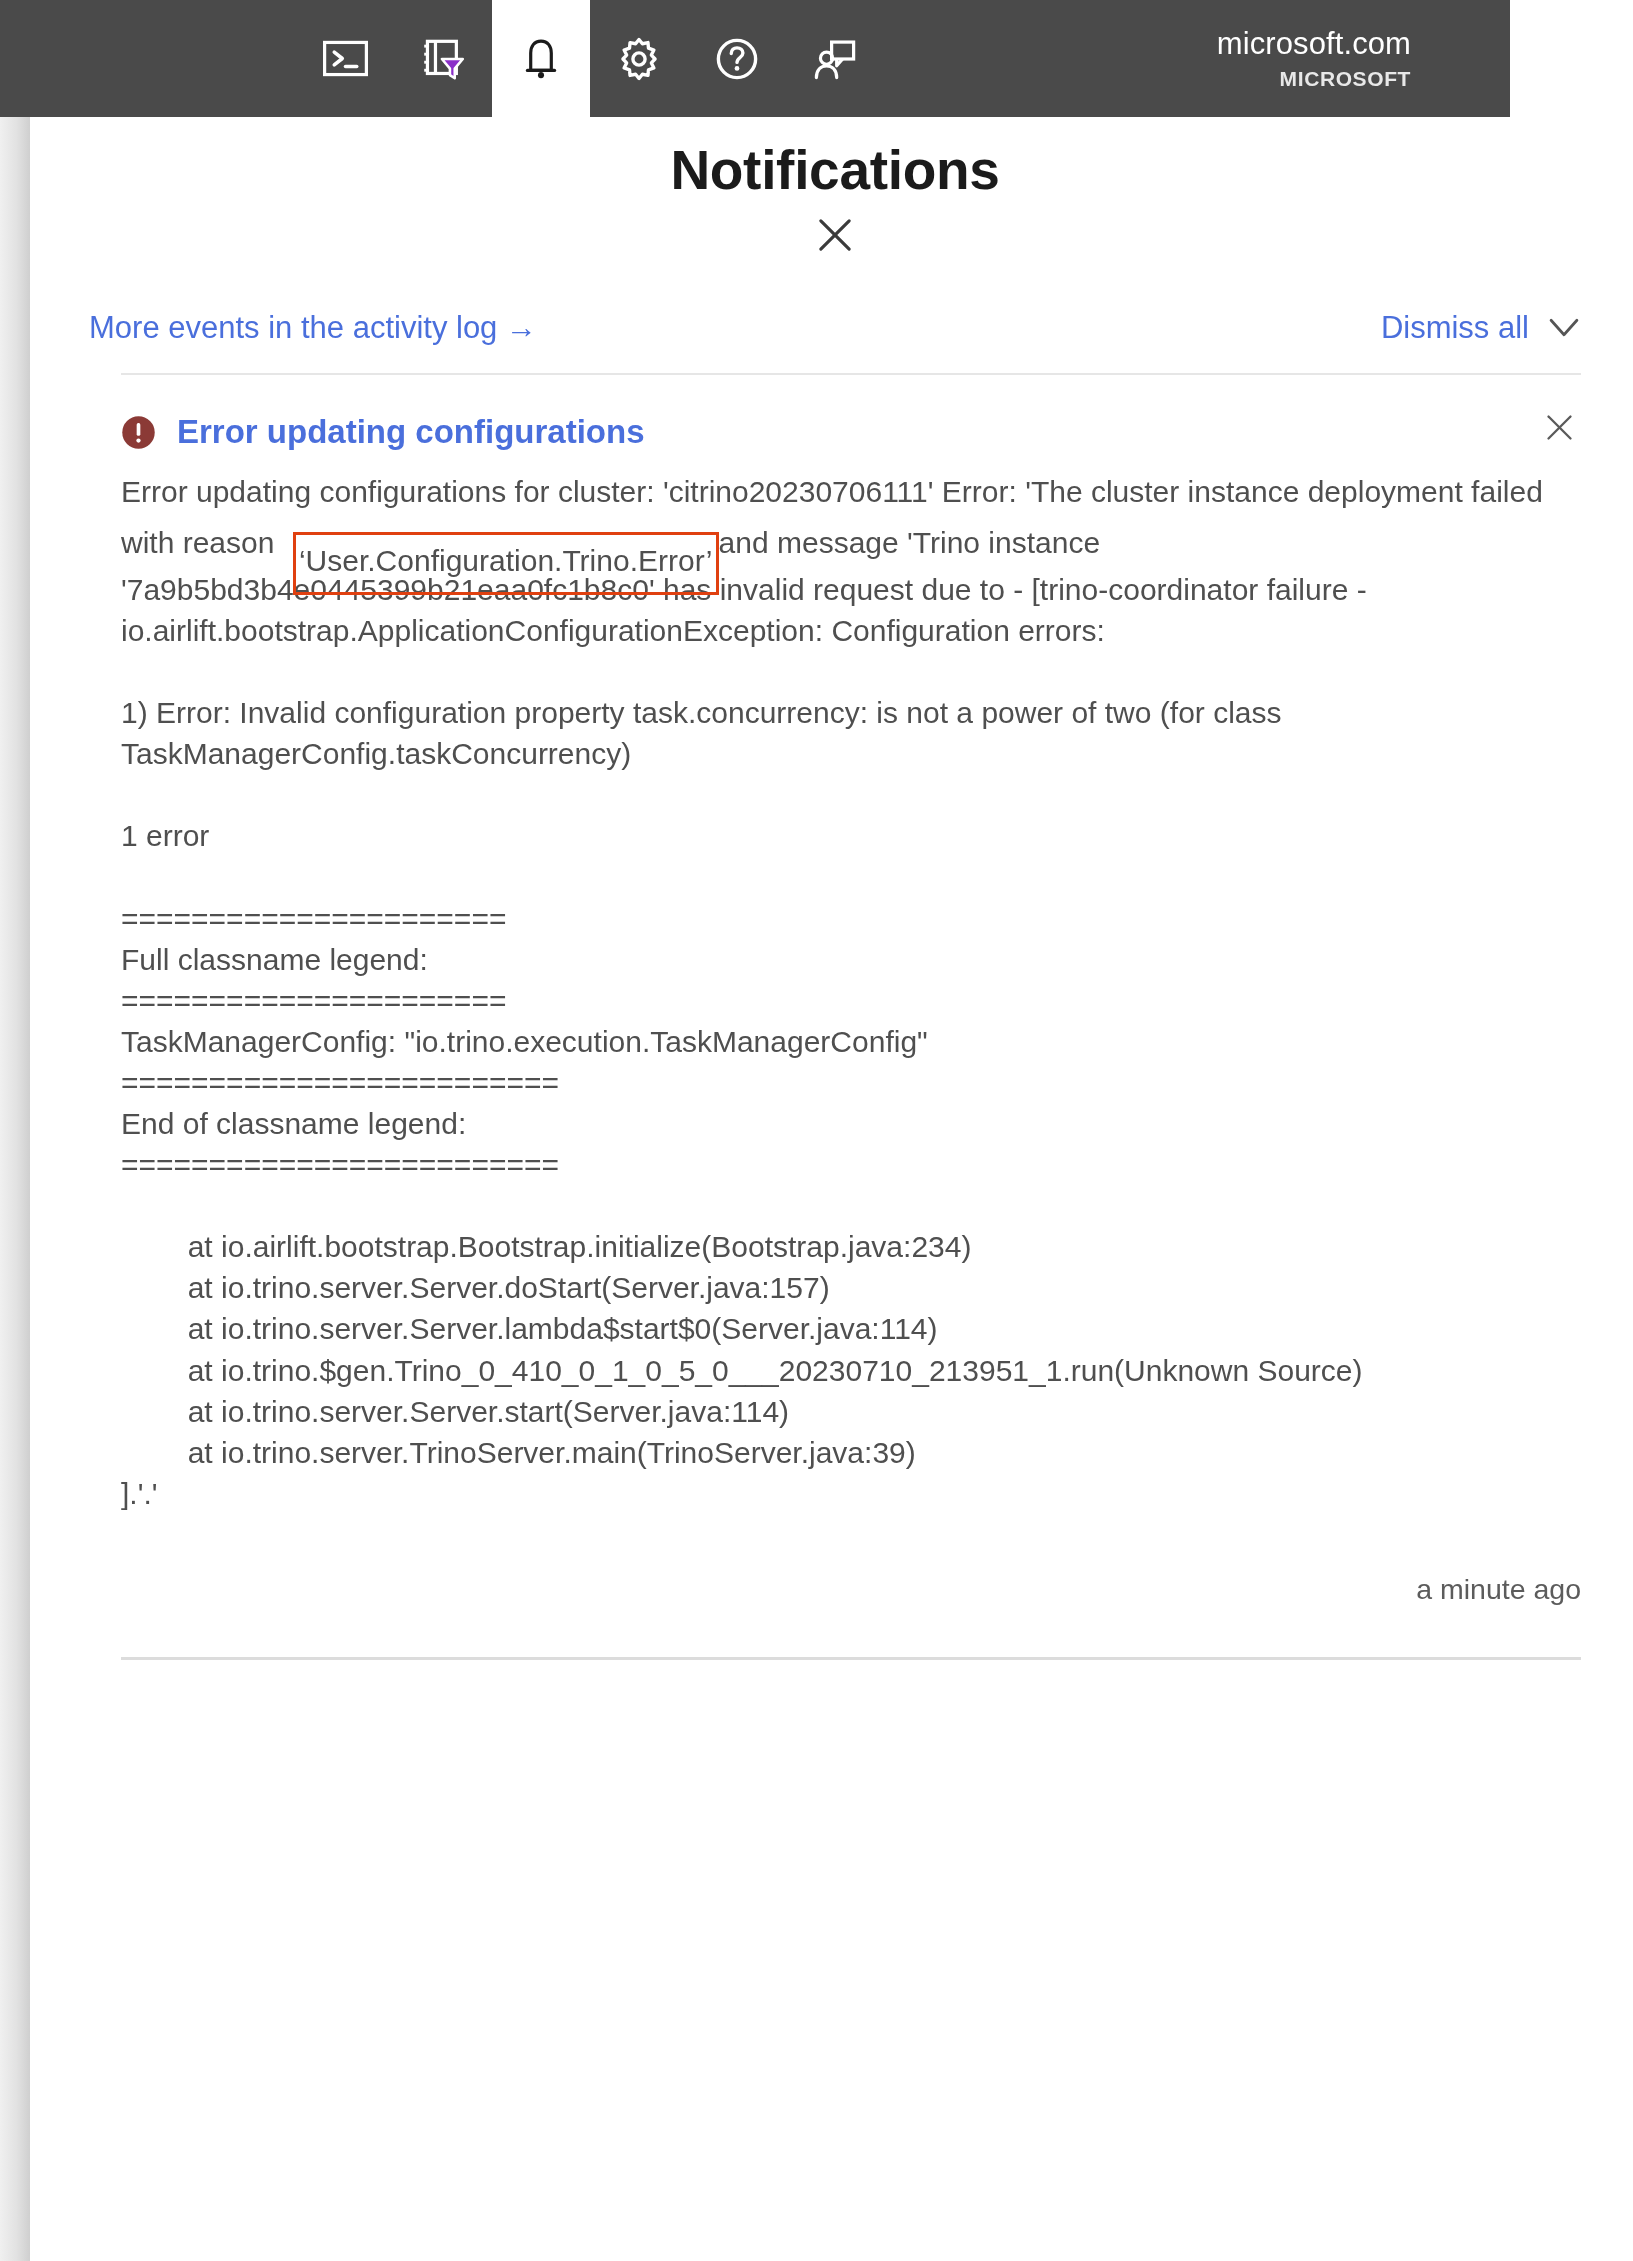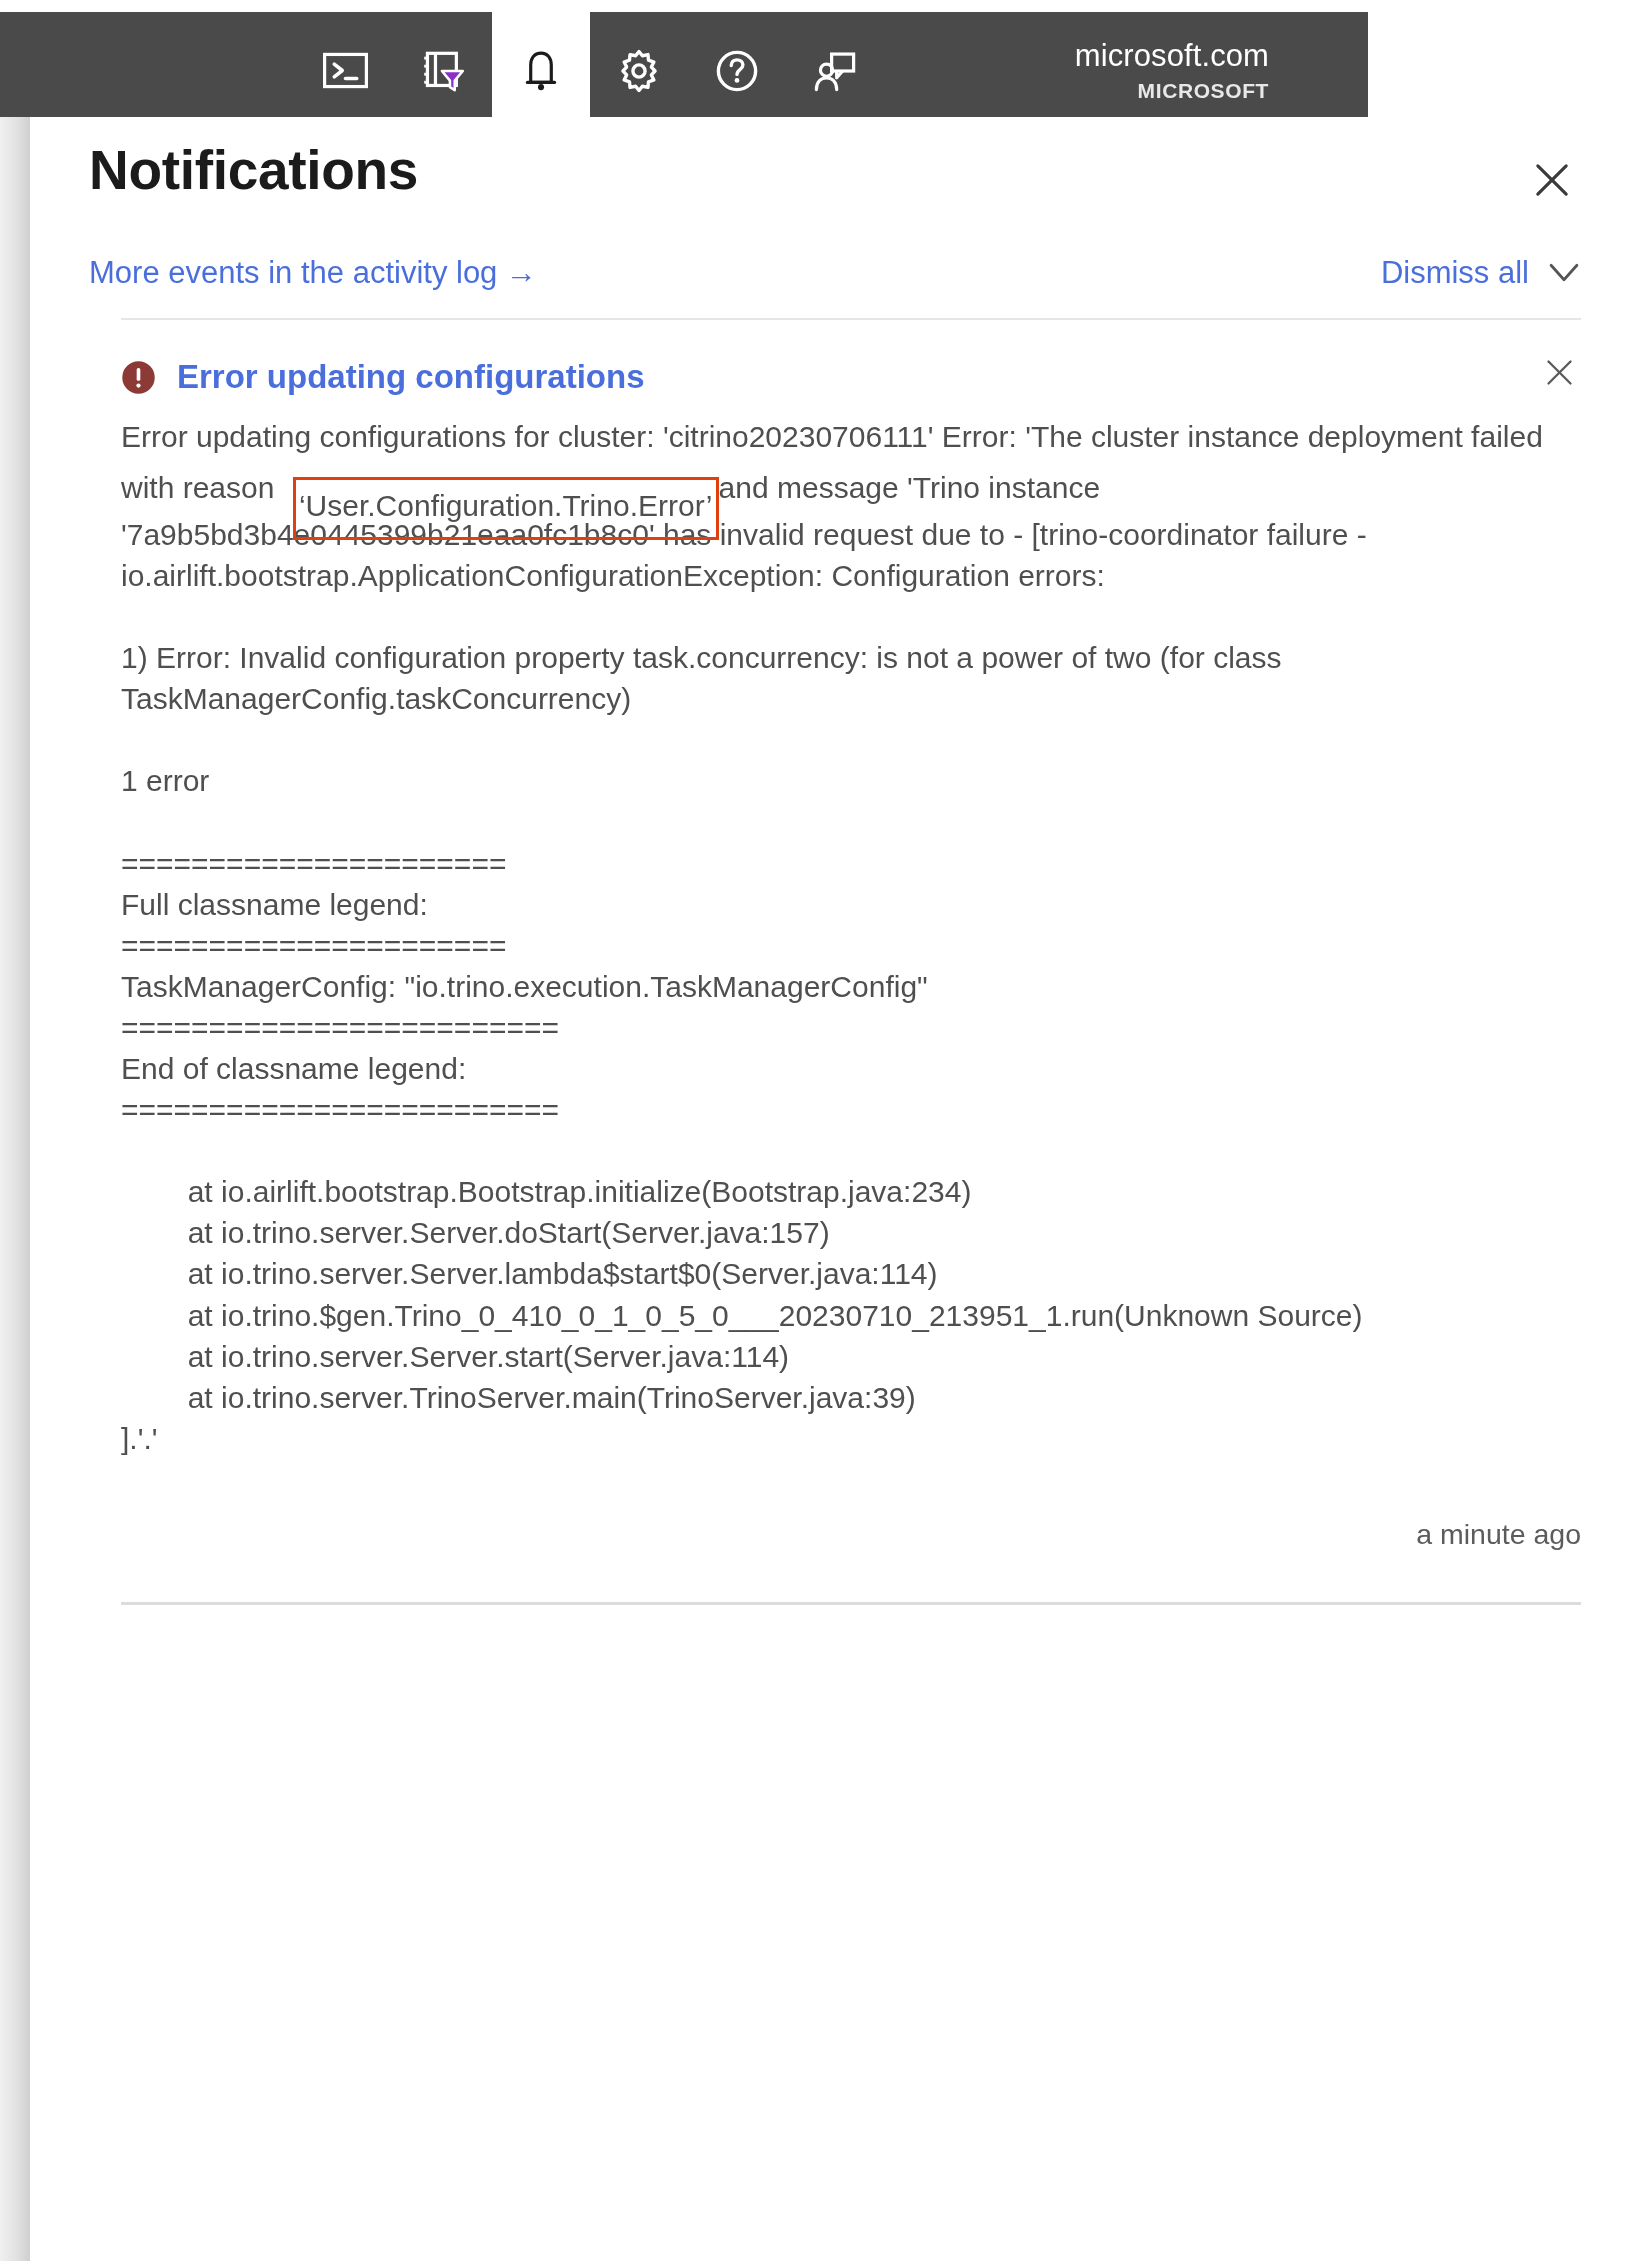--- a/index.html
+++ b/index.html
@@ -18,8 +18,8 @@
   
   .topbar {
     position: absolute;
-    top: 12px; left: 0;
-    width: 1368px; height: 117px;
+    top: 0; left: 0;
+    width: 1510px; height: 117px;
     background: #4a4a4a;
     display: flex;
     align-items: stretch;

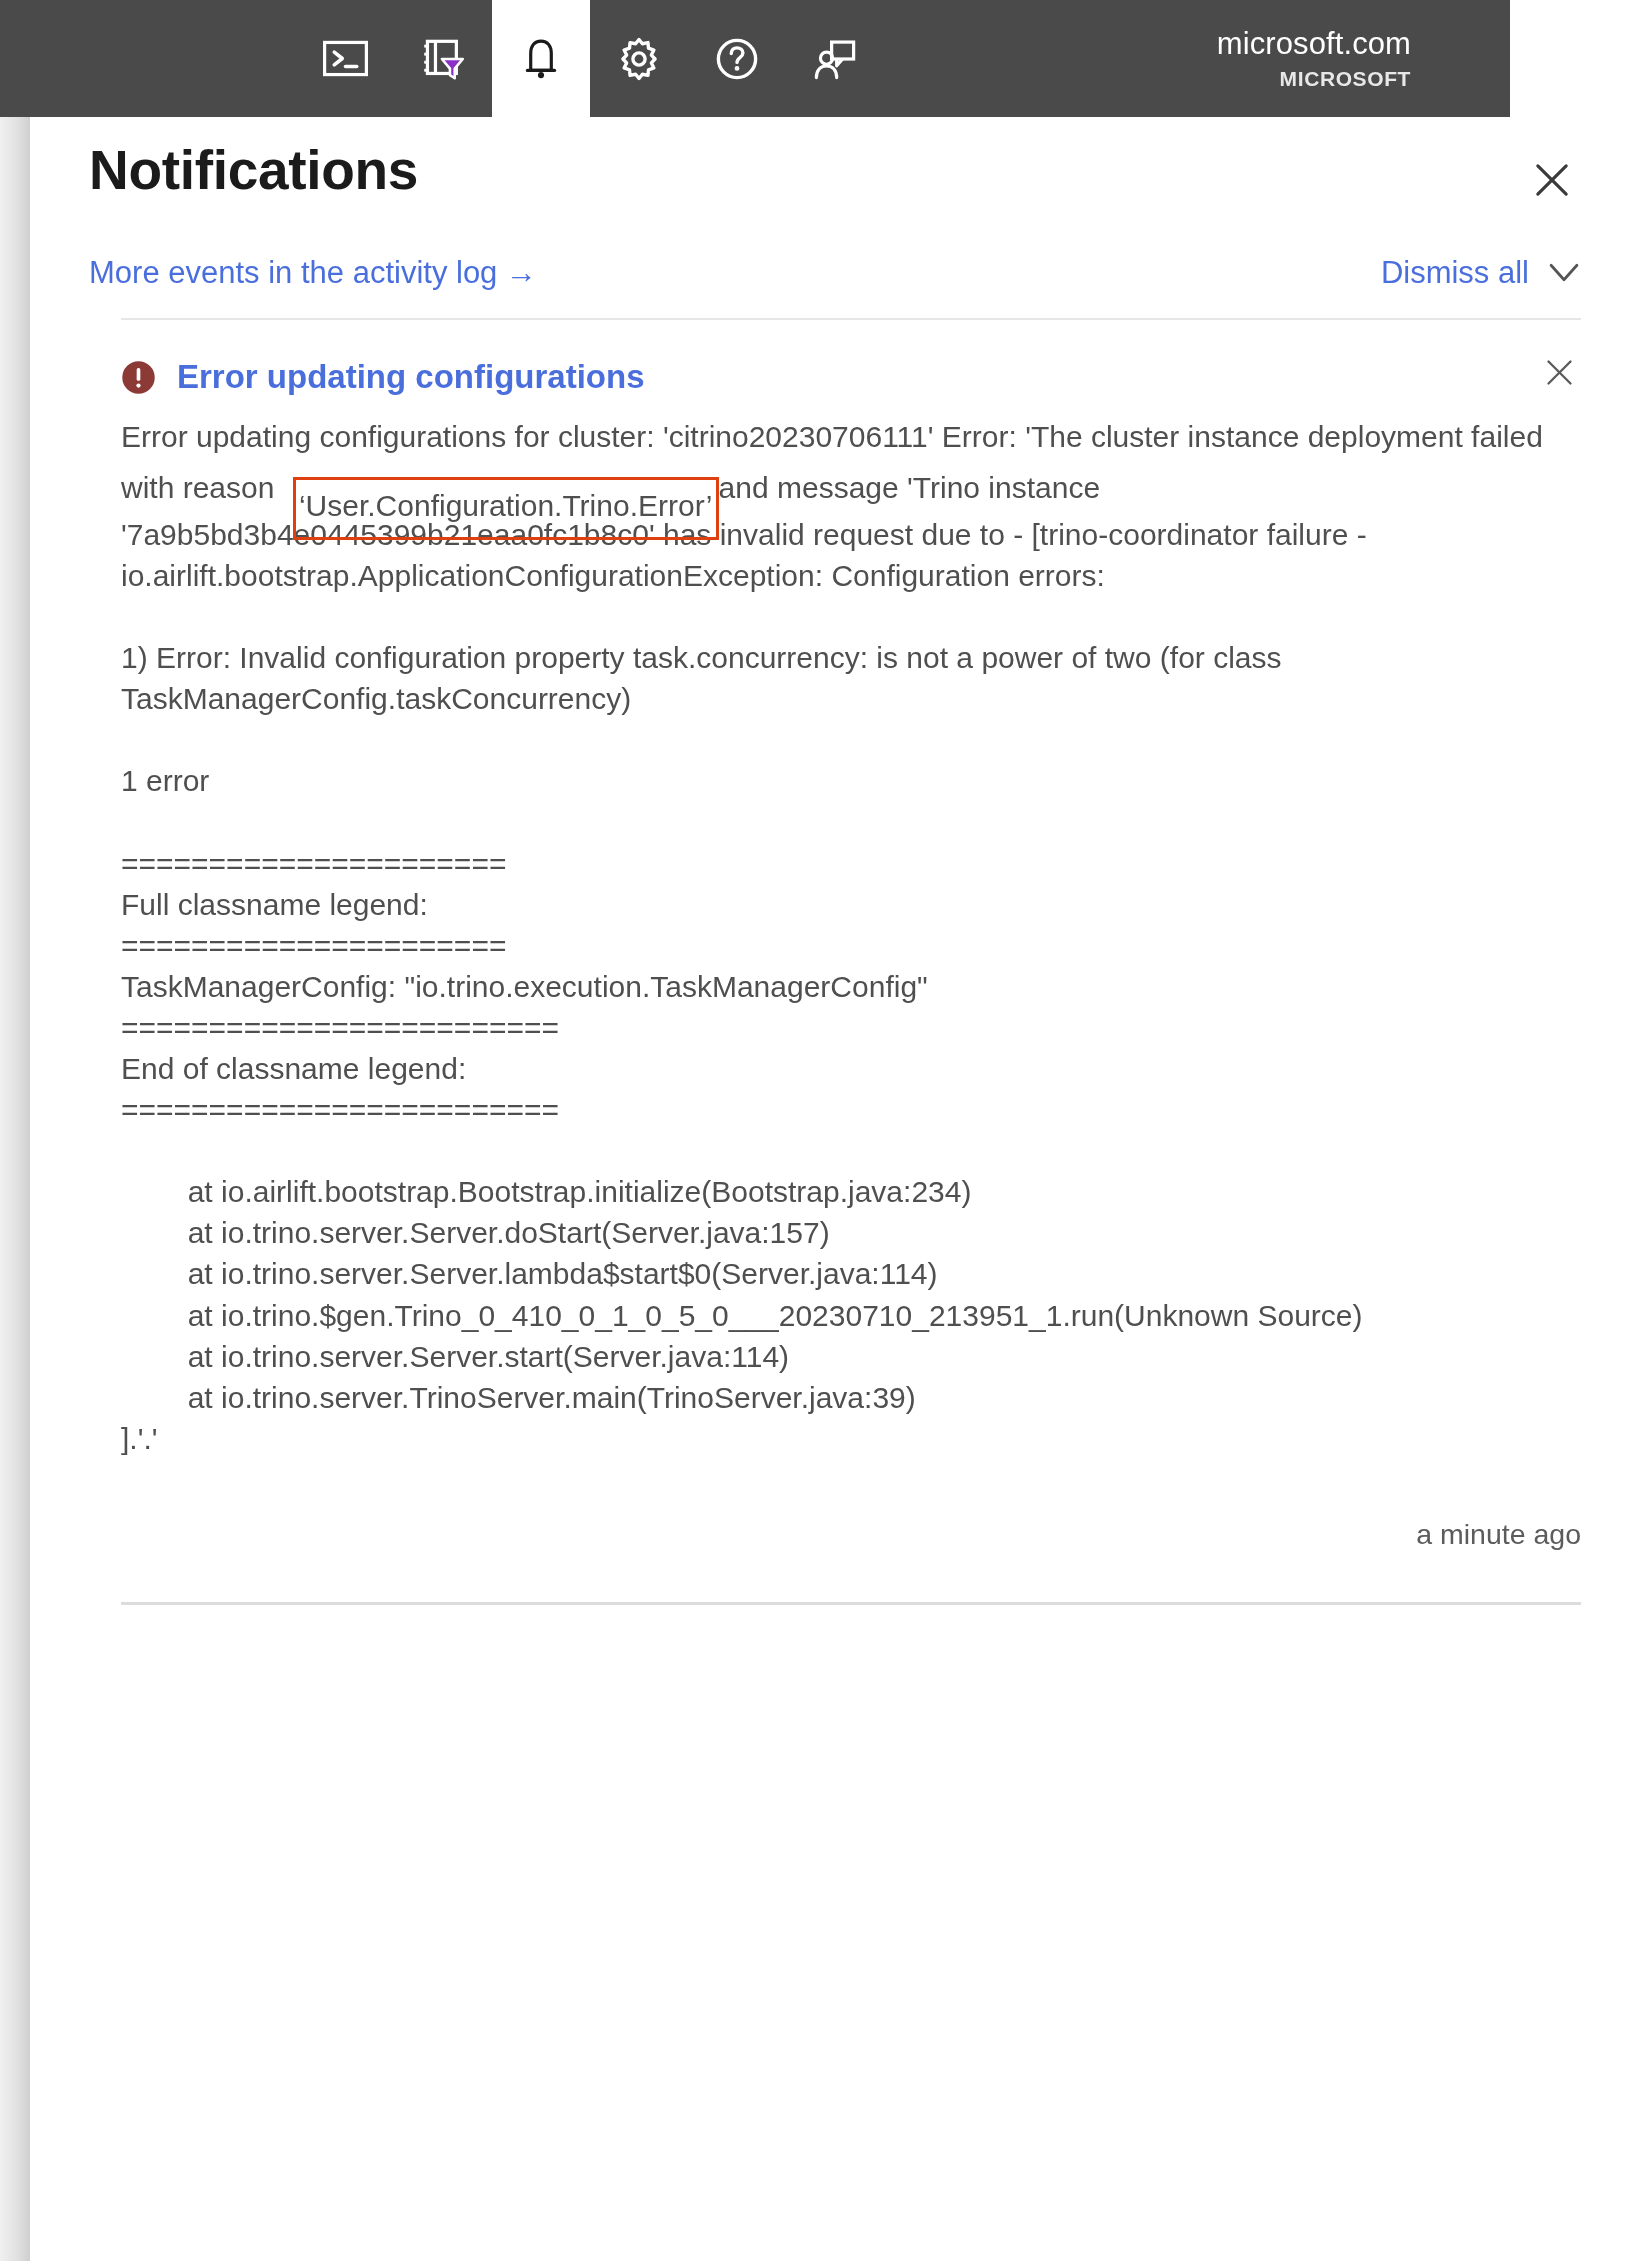--- a/index.html
+++ b/index.html
@@ -78,9 +78,10 @@
 
   .flyout-header {
     display: flex;
-    align-items: flex-start;
+    align-items: center;
     justify-content: space-between;
     padding: 26.4px 53px 0 59px;
+    flex-direction: column;
   }
   .flyout-title {
     font-size: 55px;

